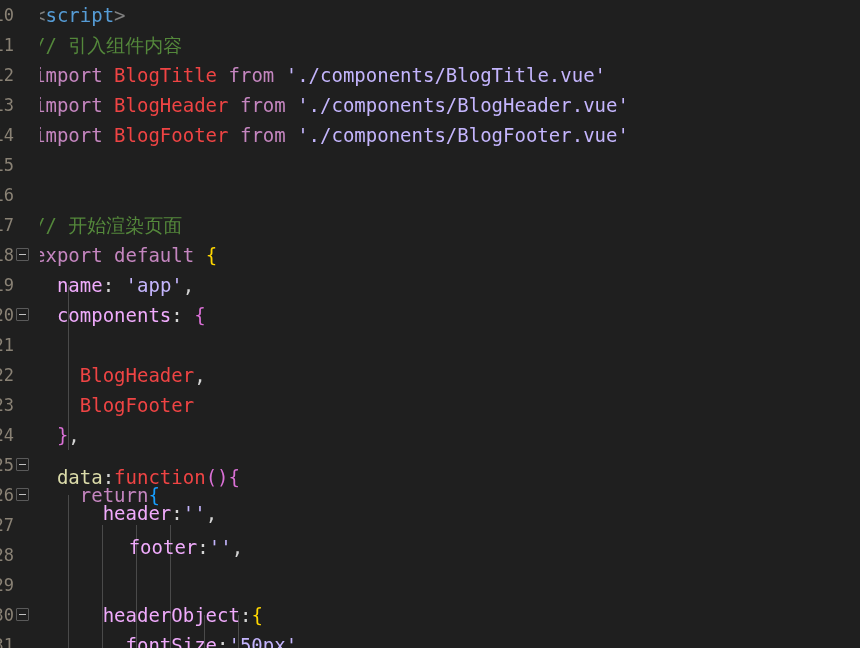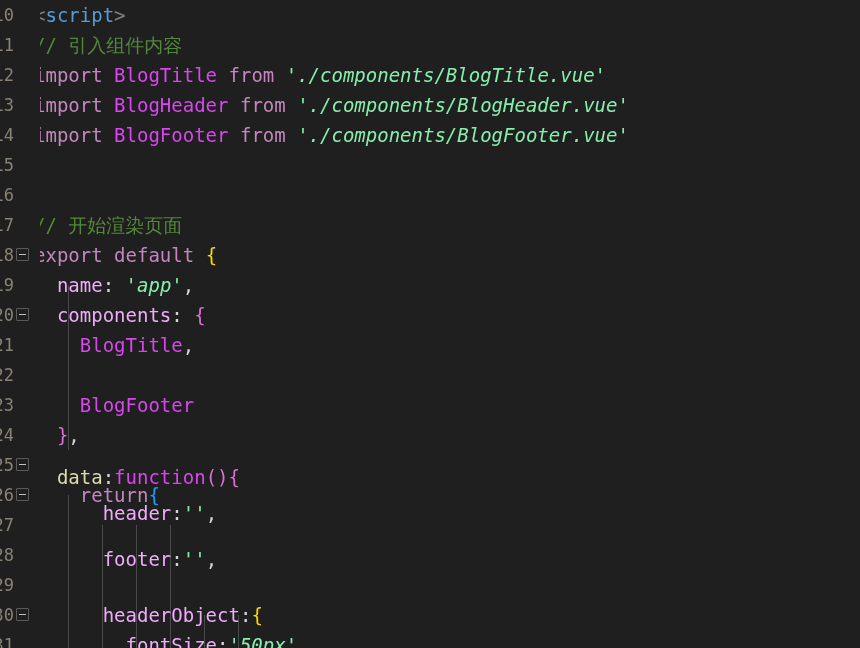--- a/index.html
+++ b/index.html
@@ -107,7 +107,7 @@
   .t-ident    { color: #f0abfc; }
   .t-string   { color: #86efac; font-style: italic; }
   .t-plain    { color: #d4d4d4; }
-  .t-func     { color: #d946ef; }
+  .t-func     { color: #ef4444; }
   .t-prop     { color: #dcdcaa; }
   .t-b-yellow { color: #ffd700; }
   .t-b-pink   { color: #da70d6; }

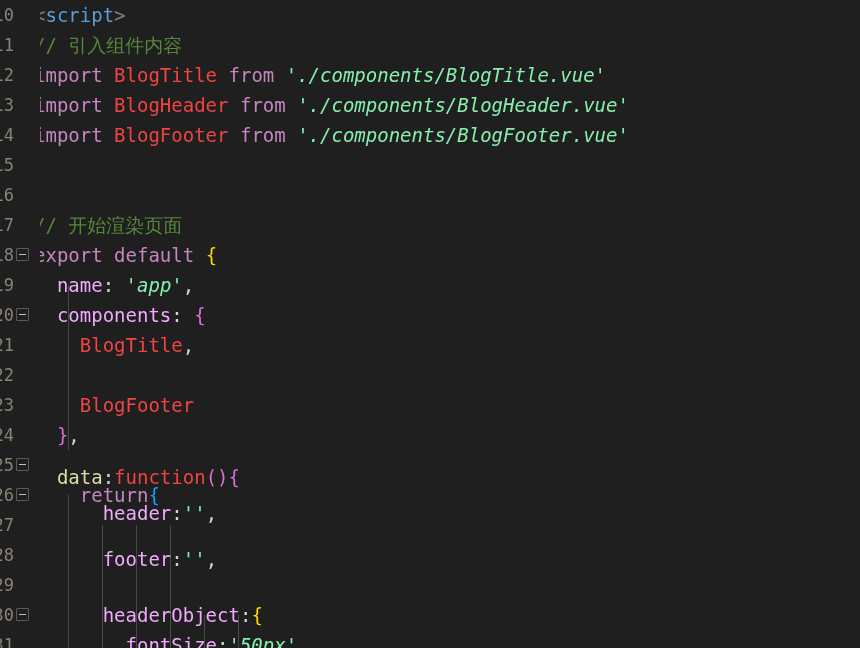--- a/index.html
+++ b/index.html
@@ -105,7 +105,7 @@
   .t-comment  { color: #54883b; }
   .t-keyword  { color: #c586c0; }
   .t-ident    { color: #f0abfc; }
-  .t-string   { color: #86efac; font-style: italic; }
+  .t-string   { color: #c4b5fd; }
   .t-plain    { color: #d4d4d4; }
   .t-func     { color: #ef4444; }
   .t-prop     { color: #dcdcaa; }

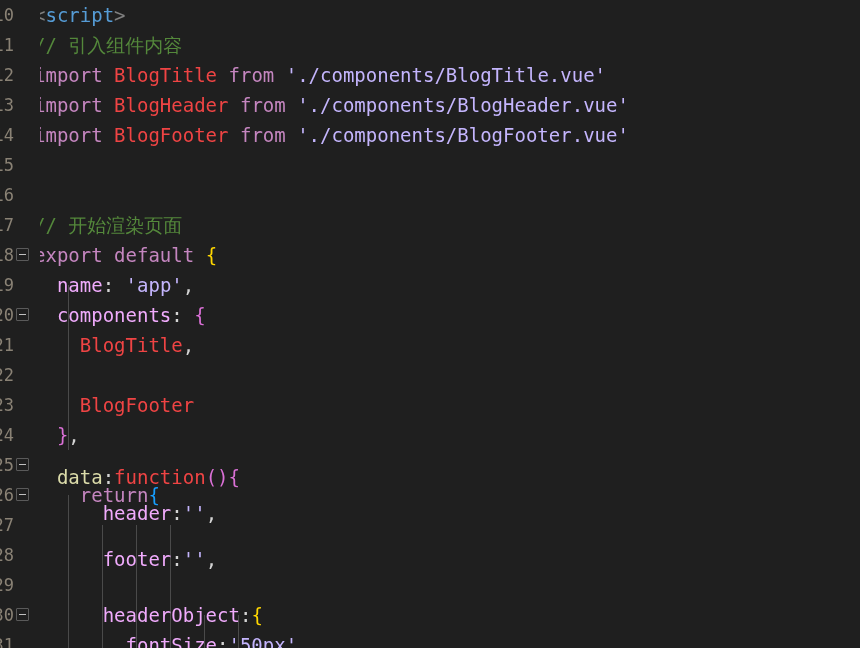--- a/index.html
+++ b/index.html
@@ -143,7 +143,6 @@
       <div class="line" style="top: 240px;"><span class="txt"><span class="t-keyword">export</span><span class="t-plain"> </span><span class="t-keyword">default</span><span class="t-plain"> </span><span class="t-b-yellow">{</span></span></div>
       <div class="line" style="top: 270px;"><span class="txt"><span class="t-plain">  </span><span class="t-ident">name</span><span class="t-plain">:</span><span class="t-plain"> </span><span class="t-string">'app'</span><span class="t-comma">,</span></span></div>
       <div class="line" style="top: 300px;"><span class="txt"><span class="t-plain">  </span><span class="t-ident">components</span><span class="t-plain">:</span><span class="t-plain"> </span><span class="t-b-pink">{</span></span></div>
-      <div class="line" style="top: 330px;"><span class="txt"><span class="t-plain">    </span><span class="t-func">BlogTitle</span><span class="t-comma">,</span></span></div>
       <div class="line" style="top: 390px;"><span class="txt"><span class="t-plain">    </span><span class="t-func">BlogFooter</span></span></div>
       <div class="line" style="top: 420px;"><span class="txt"><span class="t-plain">  </span><span class="t-b-pink">}</span><span class="t-comma">,</span></span></div>
       <div class="line" style="top: 450px; margin-top: 12px;"><span class="txt"><span class="t-plain">  </span><span class="t-prop">data</span><span class="t-plain">:</span><span class="t-func">function</span><span class="t-b-pink">(</span><span class="t-b-pink">)</span><span class="t-b-pink">{</span></span></div>

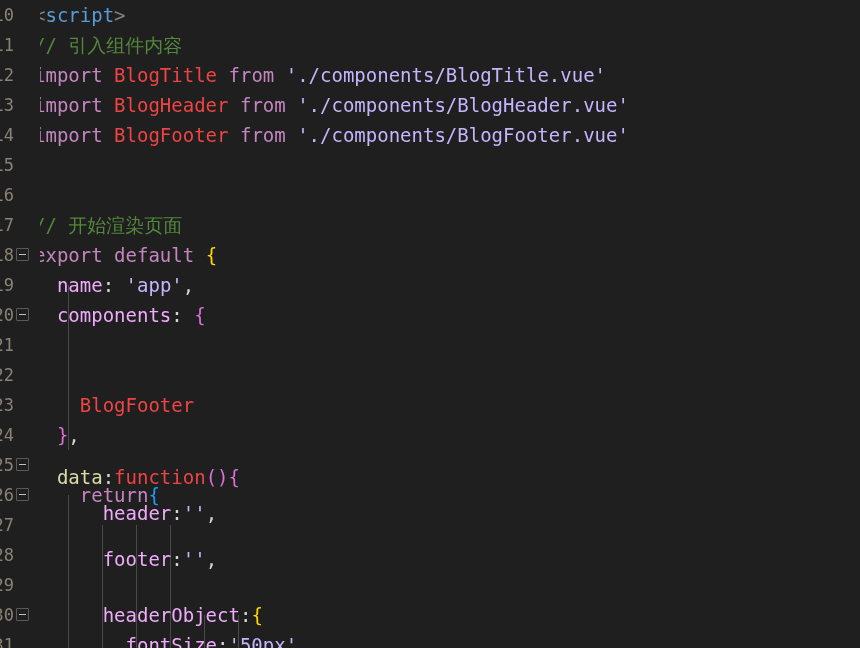--- a/index.html
+++ b/index.html
@@ -143,6 +143,7 @@
       <div class="line" style="top: 240px;"><span class="txt"><span class="t-keyword">export</span><span class="t-plain"> </span><span class="t-keyword">default</span><span class="t-plain"> </span><span class="t-b-yellow">{</span></span></div>
       <div class="line" style="top: 270px;"><span class="txt"><span class="t-plain">  </span><span class="t-ident">name</span><span class="t-plain">:</span><span class="t-plain"> </span><span class="t-string">'app'</span><span class="t-comma">,</span></span></div>
       <div class="line" style="top: 300px;"><span class="txt"><span class="t-plain">  </span><span class="t-ident">components</span><span class="t-plain">:</span><span class="t-plain"> </span><span class="t-b-pink">{</span></span></div>
+      <div class="line" style="top: 360px;"><span class="txt"><span class="t-plain">    </span><span class="t-func">BlogHeader</span><span class="t-comma">,</span></span></div>
       <div class="line" style="top: 390px;"><span class="txt"><span class="t-plain">    </span><span class="t-func">BlogFooter</span></span></div>
       <div class="line" style="top: 420px;"><span class="txt"><span class="t-plain">  </span><span class="t-b-pink">}</span><span class="t-comma">,</span></span></div>
       <div class="line" style="top: 450px; margin-top: 12px;"><span class="txt"><span class="t-plain">  </span><span class="t-prop">data</span><span class="t-plain">:</span><span class="t-func">function</span><span class="t-b-pink">(</span><span class="t-b-pink">)</span><span class="t-b-pink">{</span></span></div>

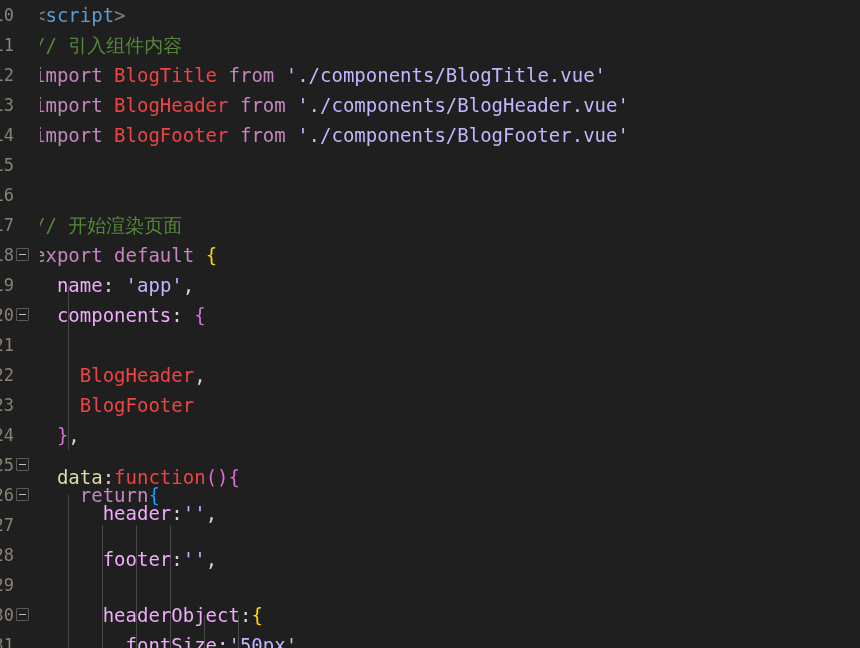--- a/index.html
+++ b/index.html
@@ -149,7 +149,7 @@
       <div class="line" style="top: 450px; margin-top: 12px;"><span class="txt"><span class="t-plain">  </span><span class="t-prop">data</span><span class="t-plain">:</span><span class="t-func">function</span><span class="t-b-pink">(</span><span class="t-b-pink">)</span><span class="t-b-pink">{</span></span></div>
       <div class="line" style="top: 480px;"><span class="txt"><span class="t-plain">    </span><span class="t-keyword">return</span><span class="t-b-blue">{</span></span></div>
       <div class="line" style="top: 498px;"><span class="txt"><span class="t-plain">      </span><span class="t-ident">header</span><span class="t-plain">:</span><span class="t-string">''</span><span class="t-comma">,</span></span></div>
-      <div class="line" style="top: 544px;"><span class="txt"><span class="t-plain">      </span><span class="t-ident">footer</span><span class="t-plain">:</span><span class="t-string">''</span><span class="t-comma">,</span></span></div>
+      <div class="line" style="top: 532px; padding-left: 26px;"><span class="txt"><span class="t-plain">      </span><span class="t-ident">footer</span><span class="t-plain">:</span><span class="t-string">''</span><span class="t-comma">,</span></span></div>
       <div class="line" style="top: 600px;"><span class="txt"><span class="t-plain">      </span><span class="t-ident">headerObject</span><span class="t-plain">:</span><span class="t-b-yellow">{</span></span></div>
       <div class="line" style="top: 630px;"><span class="txt"><span class="t-plain">        </span><span class="t-ident">fontSize</span><span class="t-plain">:</span><span class="t-string">'50px'</span></span></div>
     </div>

